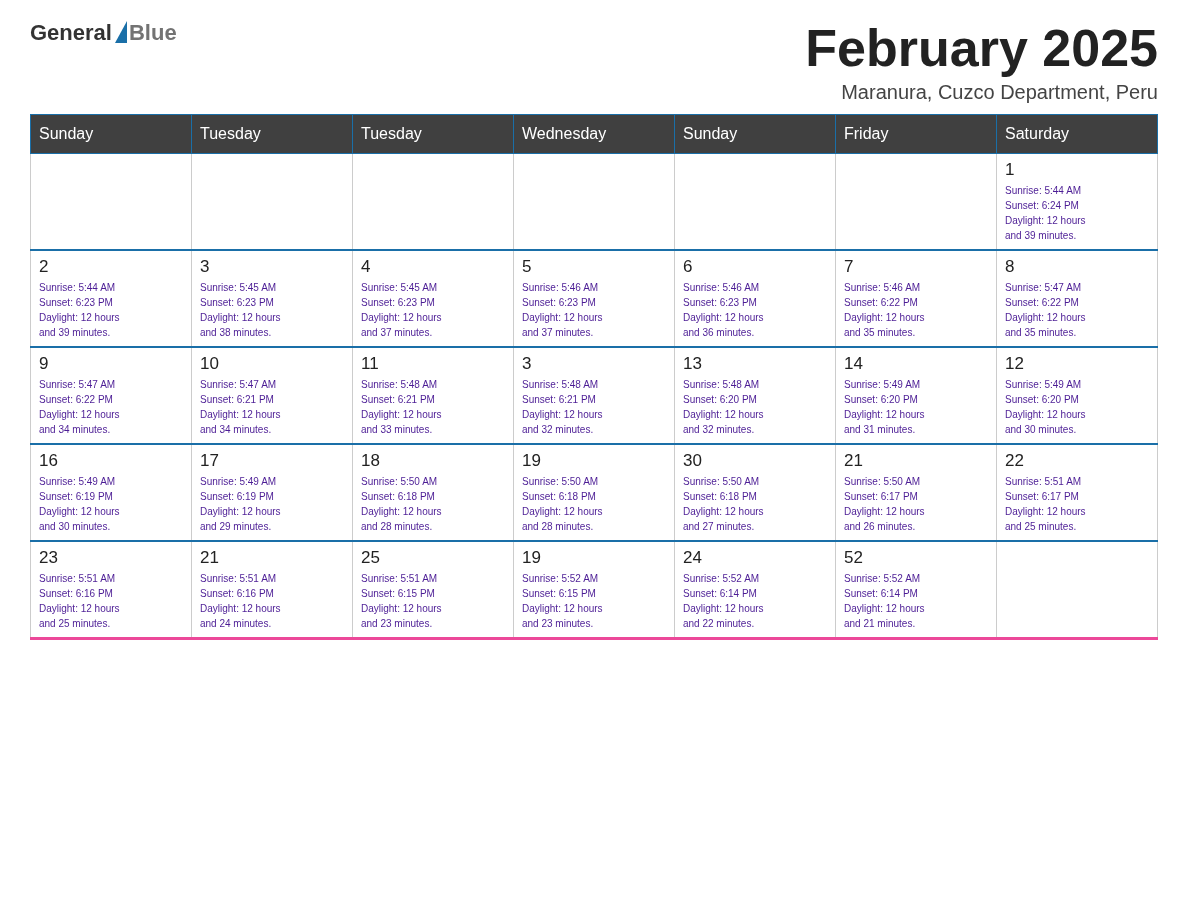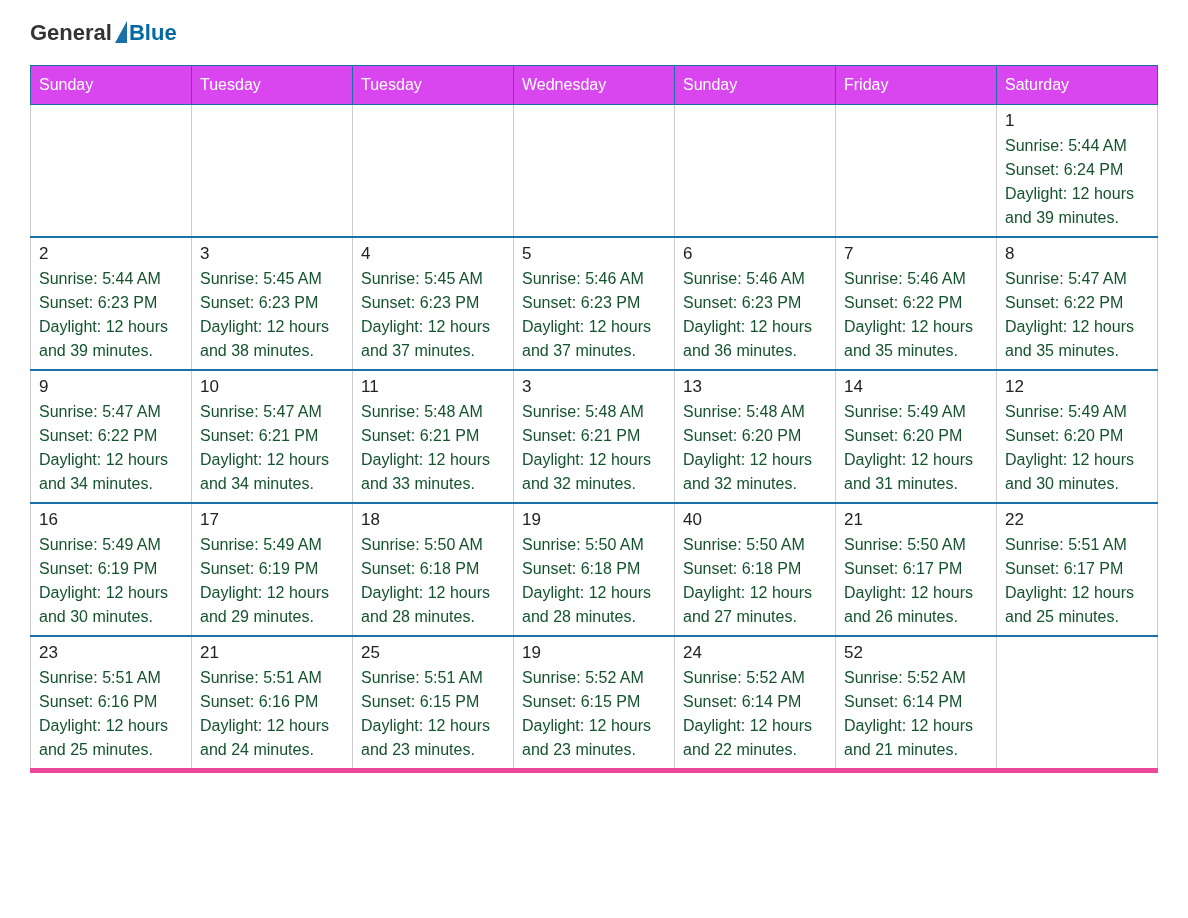--- a/index.html
+++ b/index.html
@@ -14,7 +14,7 @@
       display: flex;
       justify-content: space-between;
       align-items: flex-start;
-      margin-bottom: 19px;
+      margin-bottom: 10px;
       gap: 35px;
     }
     .logo {

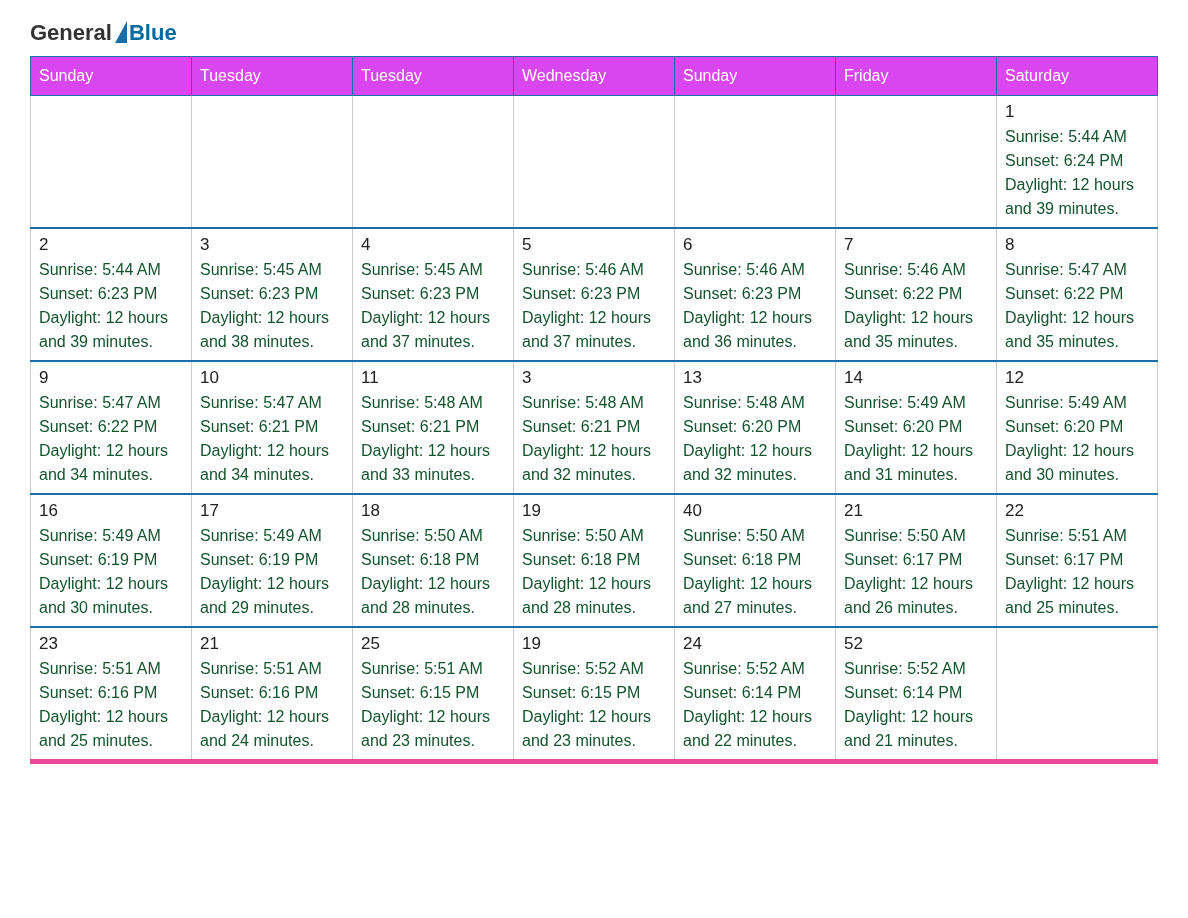--- a/index.html
+++ b/index.html
@@ -39,7 +39,7 @@
     .logo-blue {
       font-size: 22px;
       font-weight: bold;
-      color: #0369a1;
+      color: #737373;
       margin-left: 2px;
     }
     .title-section {

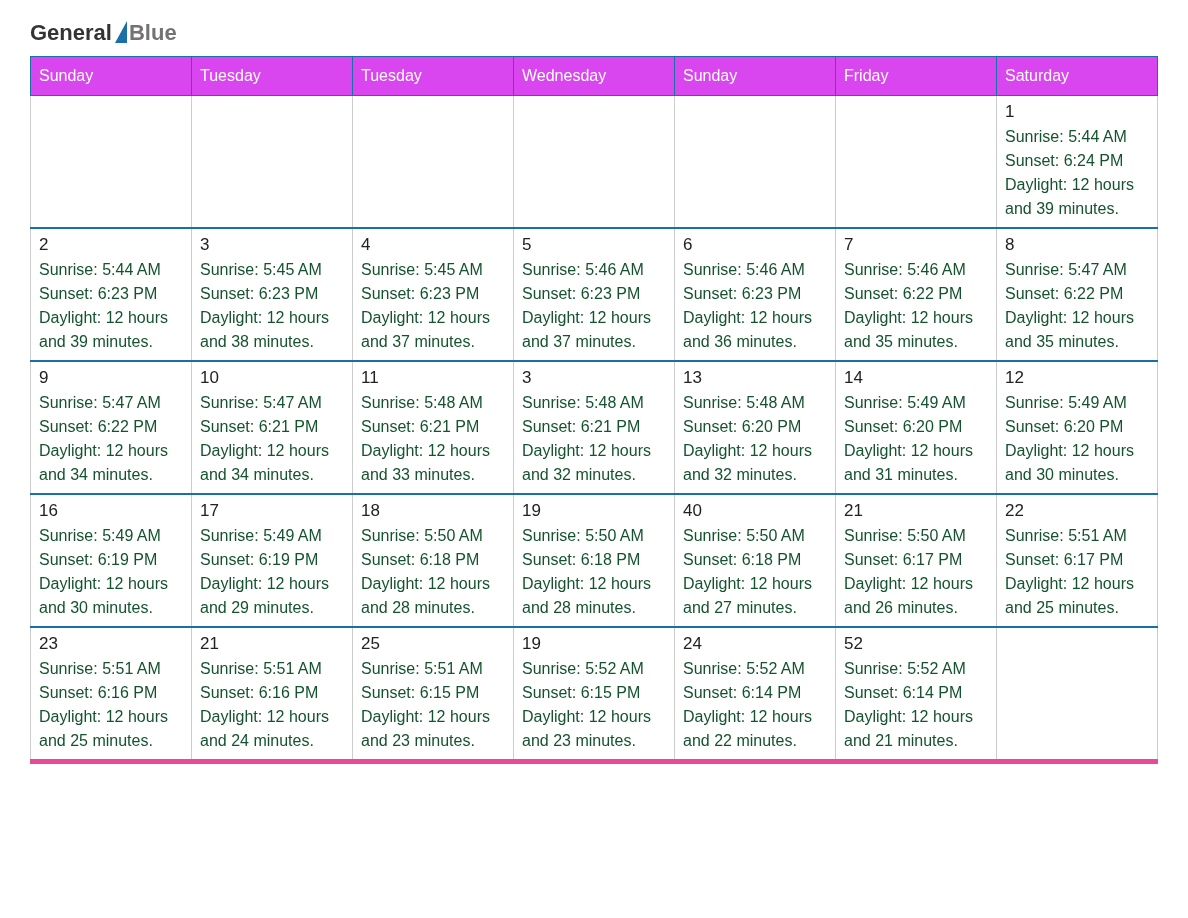--- a/index.html
+++ b/index.html
@@ -123,6 +123,10 @@
       <div class="logo-triangle"></div>
       <span class="logo-blue">Blue</span>
     </div>
+  </div>
+  <div class="title-section">
+    <div class="month-title">February 2025</div>
+    <div class="location-title">Maranura, Cuzco Department, Peru</div>
   </div>
 </div>
 

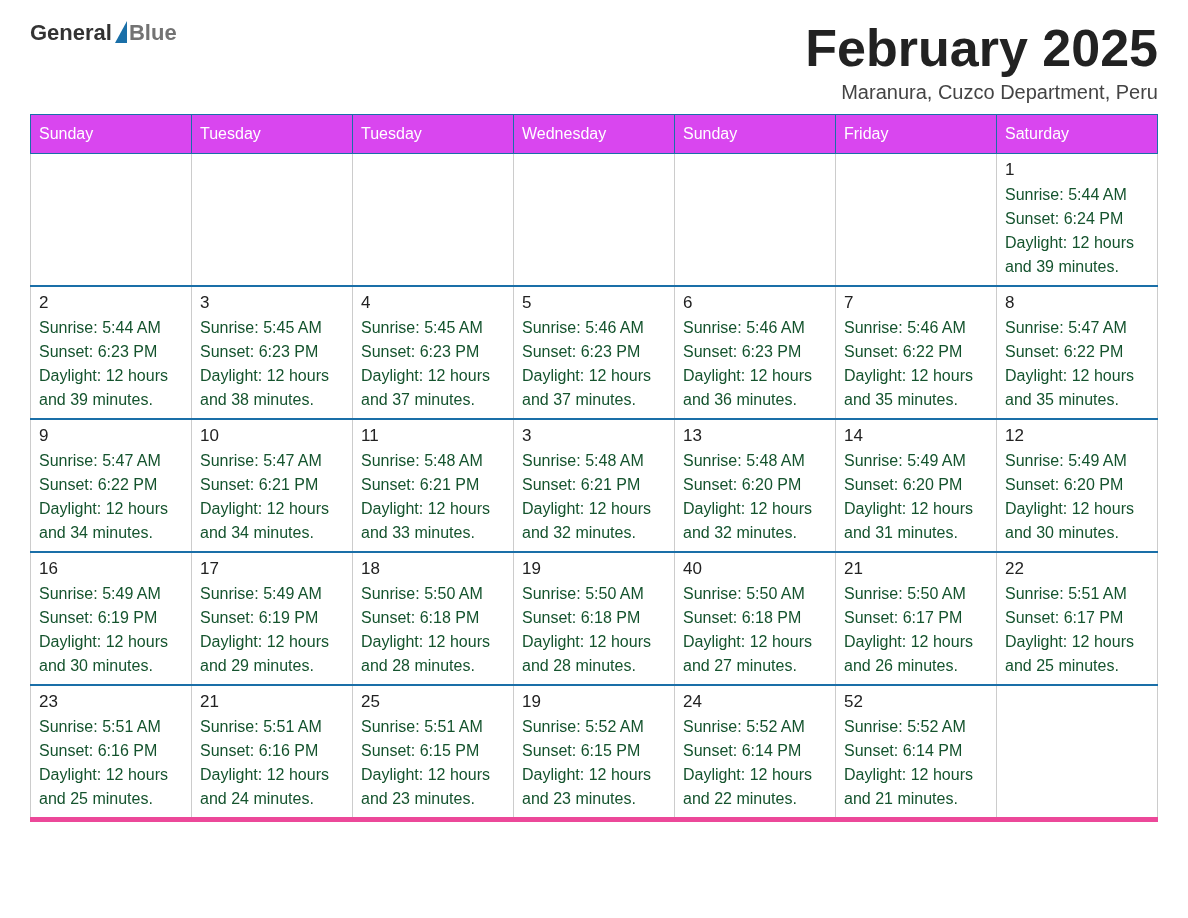--- a/index.html
+++ b/index.html
@@ -62,7 +62,7 @@
       margin-top: 10px;
     }
     .calendar thead tr {
-      background-color: #d946ef;
+      background-color: #404040;
     }
     .calendar thead th {
       color: #fff;

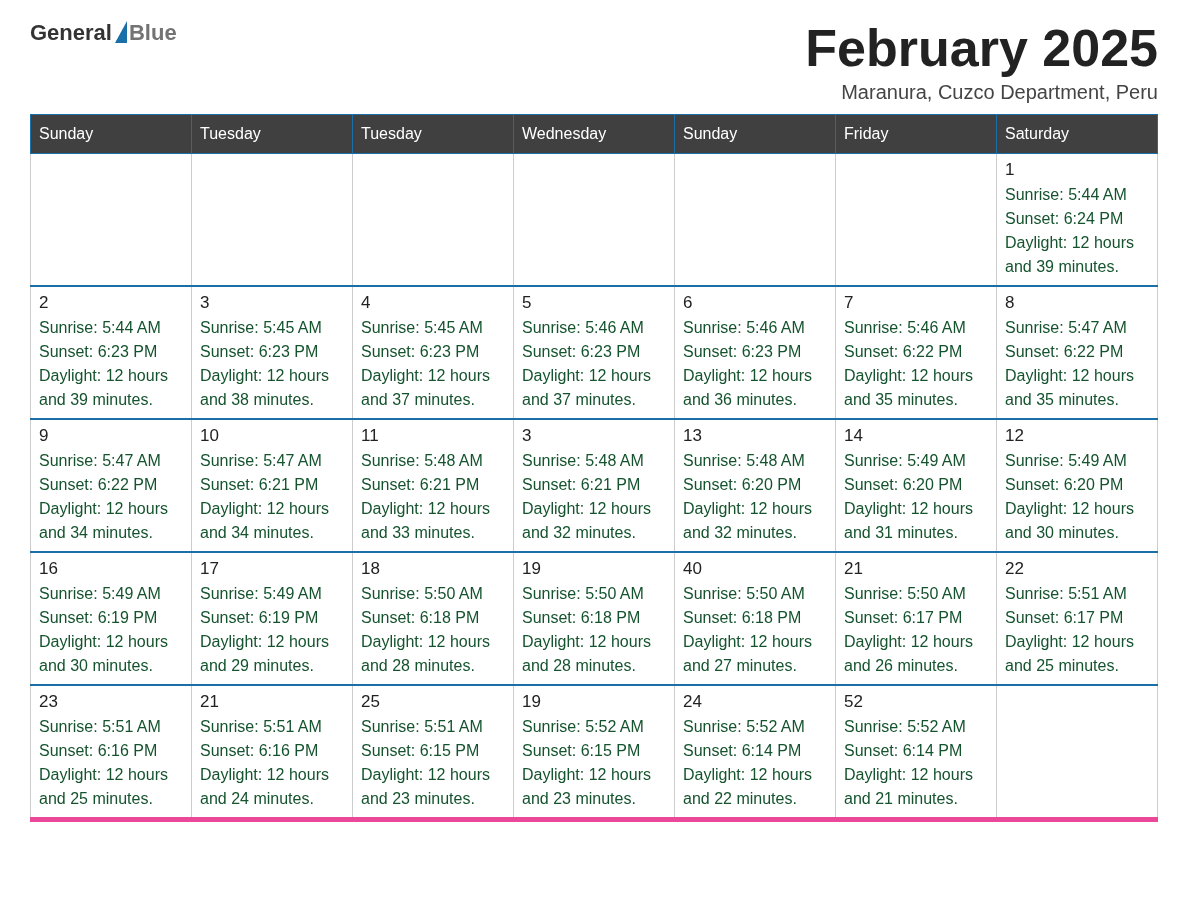--- a/index.html
+++ b/index.html
@@ -98,8 +98,8 @@
       margin-bottom: 3px;
     }
     .day-info {
-      font-size: 16px;
-      color: #14532d;
+      font-size: 10px;
+      color: #4c1d95;
       line-height: 1.5;
     }
     .empty-cell {

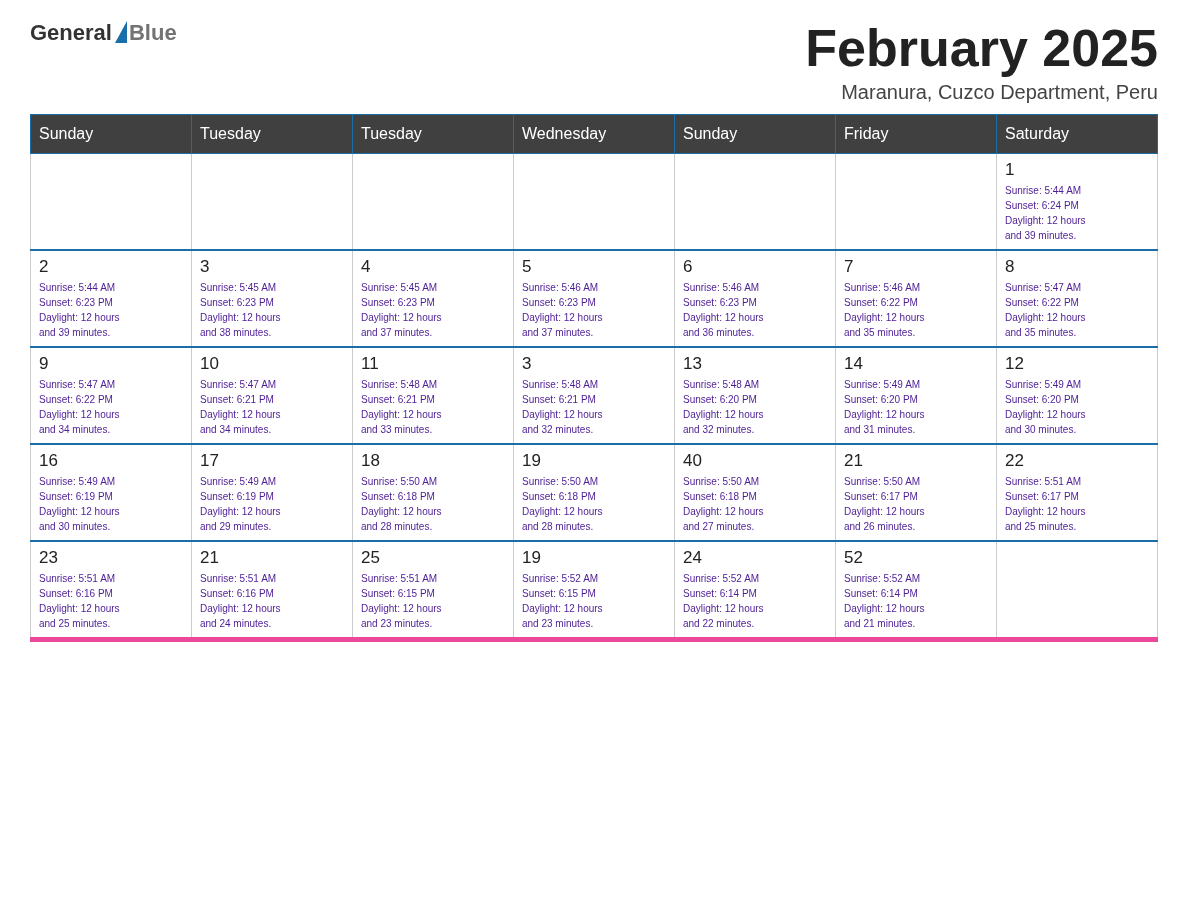--- a/index.html
+++ b/index.html
@@ -233,7 +233,7 @@
           <div class="day-info">Sunrise: 5:50 AM<br>Sunset: 6:18 PM<br>Daylight: 12 hours<br>and 28 minutes.</div>
         </td>
         <td>
-          <span class="day-number">40</span>
+          <span class="day-number">30</span>
           <div class="day-info">Sunrise: 5:50 AM<br>Sunset: 6:18 PM<br>Daylight: 12 hours<br>and 27 minutes.</div>
         </td>
         <td>

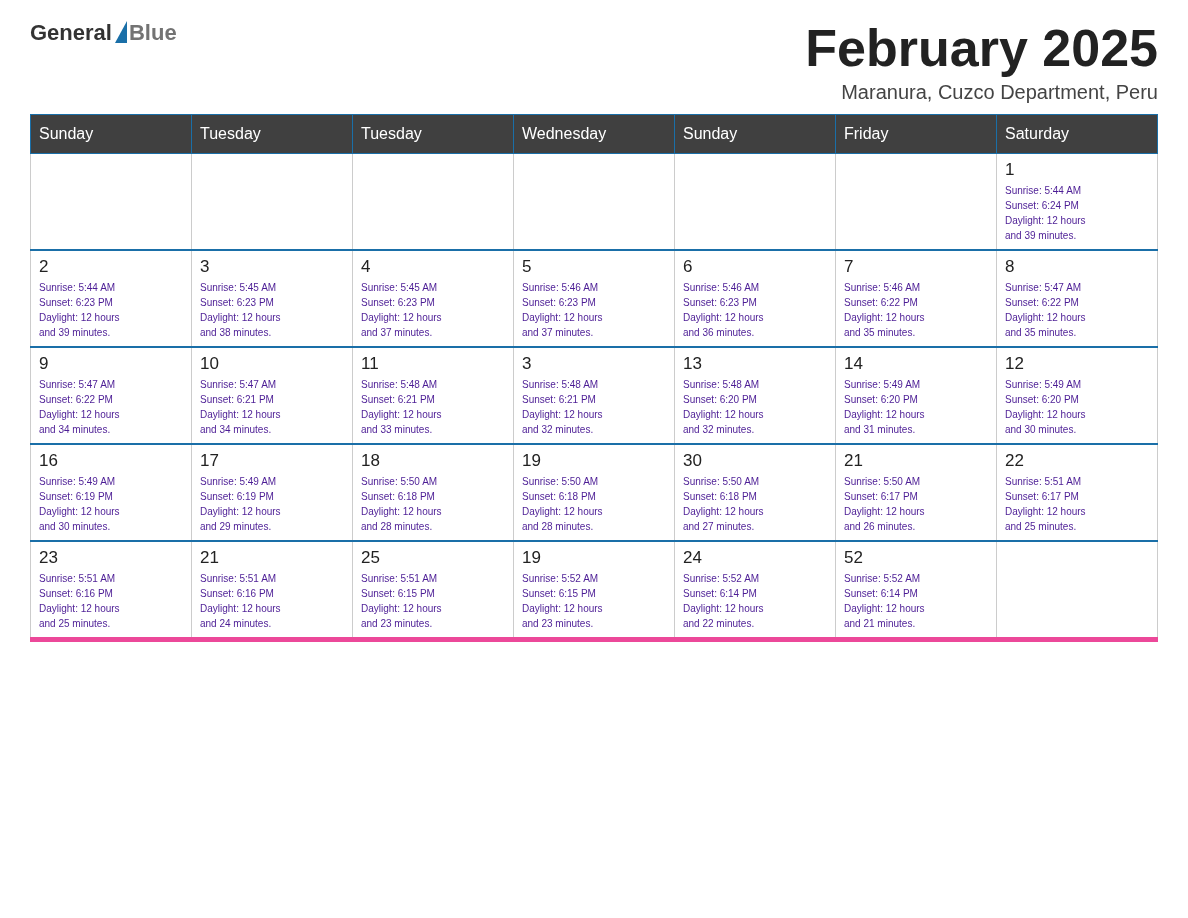--- a/index.html
+++ b/index.html
@@ -106,7 +106,7 @@
       background: #f9f9f9;
     }
     .last-row td {
-      border-bottom: 5px solid #ec4899;
+      border-bottom: 3px solid #ec4899;
     }
     .logo-row {
       display: flex;

